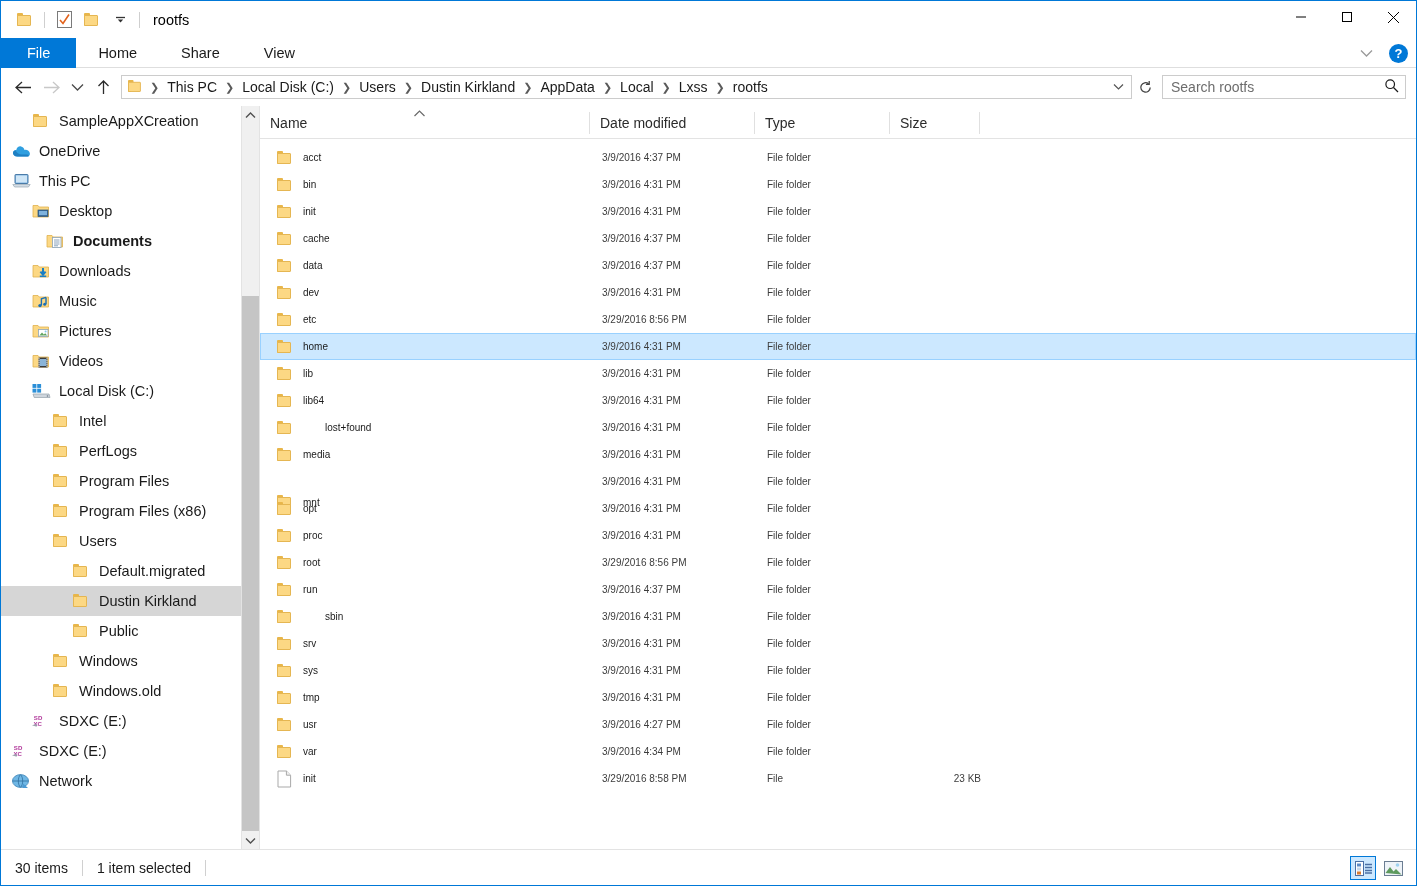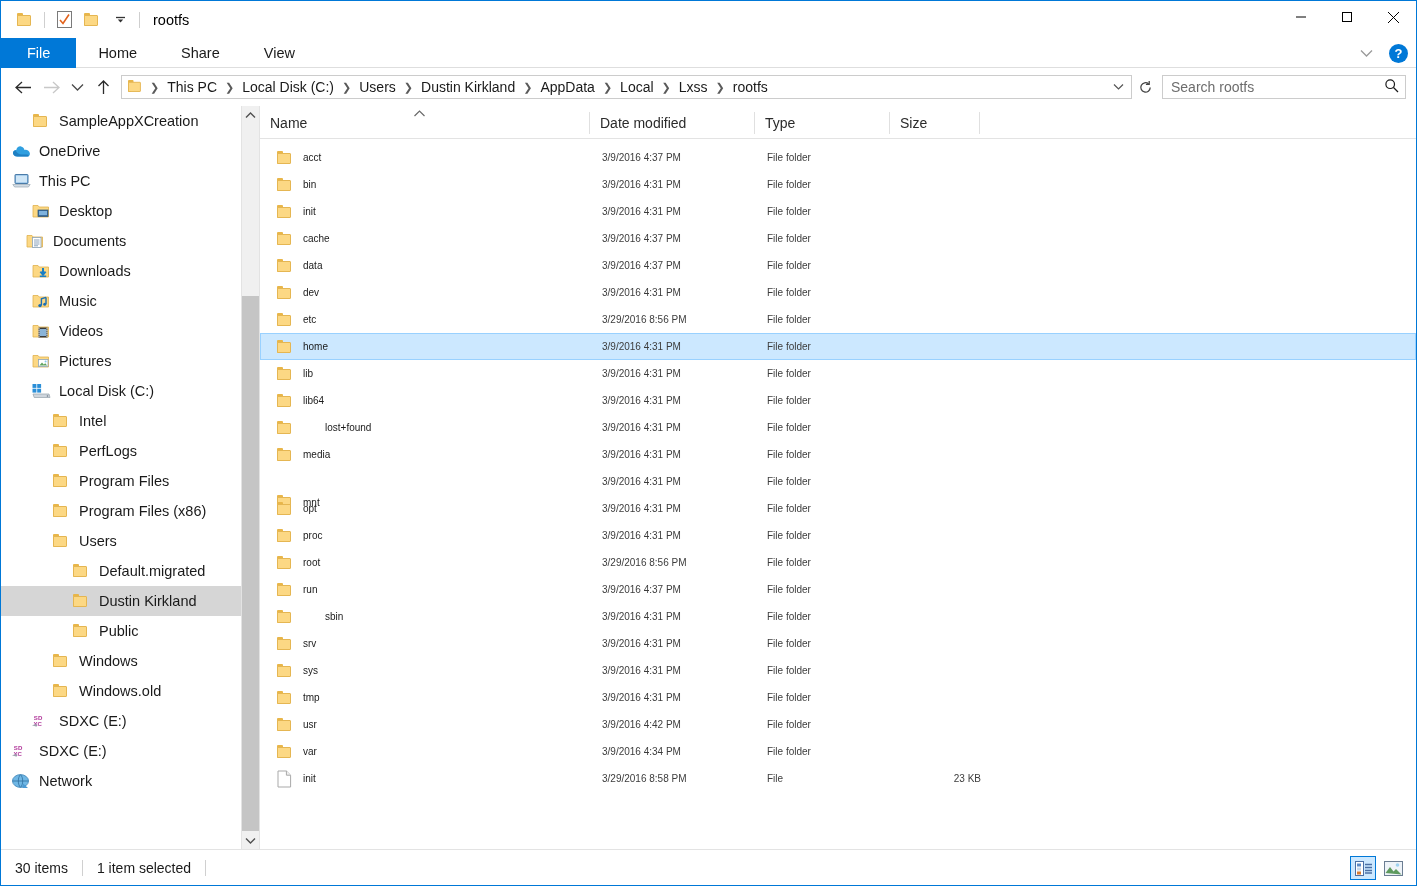--- a/index.html
+++ b/index.html
@@ -384,7 +384,7 @@
             </span>
             <span>Desktop</span>
           </div>
-          <div class="tree-item" style="padding-left: 24px;">
+          <div class="tree-item" style="padding-left: 44px; font-weight: bold;">
             <span class="tree-ico">
               <svg width="19" height="15" viewBox="0 0 19 15">
                 <path d="M1 1.5 h5 l1.2 1.5 h9.3 v10 h-15.5 z" fill="#fcd884" stroke="#e0b14e" stroke-width="0.8"></path>

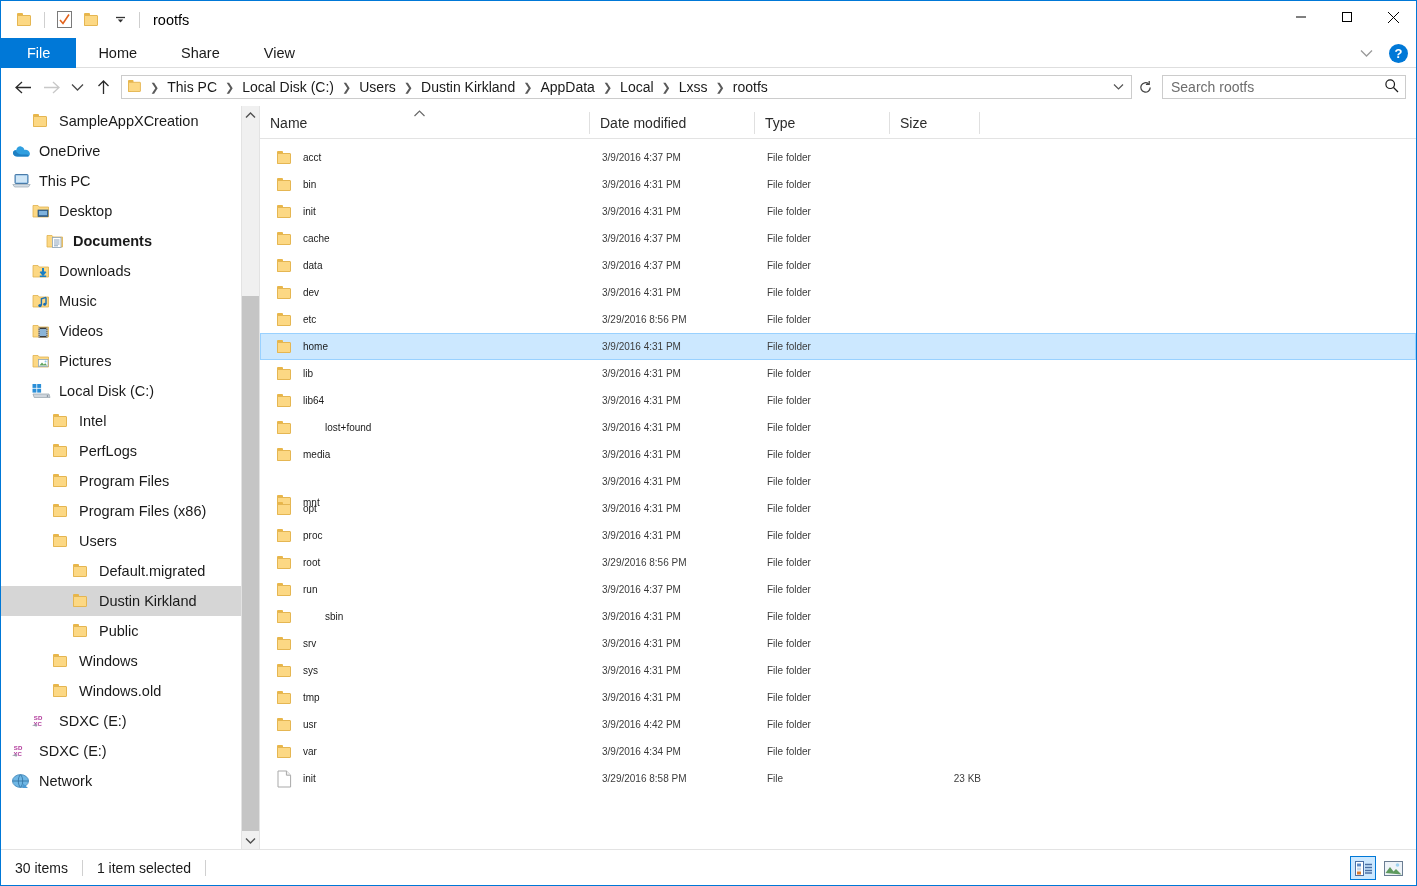--- a/index.html
+++ b/index.html
@@ -420,23 +420,23 @@
             <span class="tree-ico">
               <svg width="19" height="15" viewBox="0 0 19 15">
                 <path d="M1 1.5 h5 l1.2 1.5 h9.3 v10 h-15.5 z" fill="#fcd884" stroke="#e0b14e" stroke-width="0.8"></path>
+                <rect x="6.5" y="5.5" width="9.5" height="7" fill="#fff" stroke="#8ea5b8" stroke-width="0.8"></rect>
+                <path d="M7.3 11.6 L10 8.5 L11.8 10.6 L13.2 9.2 L15.2 11.6 Z" fill="#5fa35f"></path>
+                <circle cx="13.6" cy="7.4" r="1" fill="#87c7ec"></circle>
+              </svg>
+            </span>
+            <span>Pictures</span>
+          </div>
+          <div class="tree-item" style="padding-left: 30px;">
+            <span class="tree-ico">
+              <svg width="19" height="15" viewBox="0 0 19 15">
+                <path d="M1 1.5 h5 l1.2 1.5 h9.3 v10 h-15.5 z" fill="#fcd884" stroke="#e0b14e" stroke-width="0.8"></path>
                 <rect x="6.5" y="3.5" width="9" height="10" fill="#3a3a3a"></rect>
                 <rect x="7.6" y="5" width="6.8" height="7" fill="#8ab4d8"></rect>
                 <path d="M6.5 4.3 h1.1 M6.5 6.3 h1.1 M6.5 8.3 h1.1 M6.5 10.3 h1.1 M6.5 12.3 h1.1 M14.4 4.3 h1.1 M14.4 6.3 h1.1 M14.4 8.3 h1.1 M14.4 10.3 h1.1 M14.4 12.3 h1.1" stroke="#fff" stroke-width="0.9"></path>
               </svg>
             </span>
             <span>Videos</span>
-          </div>
-          <div class="tree-item" style="padding-left: 30px;">
-            <span class="tree-ico">
-              <svg width="19" height="15" viewBox="0 0 19 15">
-                <path d="M1 1.5 h5 l1.2 1.5 h9.3 v10 h-15.5 z" fill="#fcd884" stroke="#e0b14e" stroke-width="0.8"></path>
-                <rect x="6.5" y="5.5" width="9.5" height="7" fill="#fff" stroke="#8ea5b8" stroke-width="0.8"></rect>
-                <path d="M7.3 11.6 L10 8.5 L11.8 10.6 L13.2 9.2 L15.2 11.6 Z" fill="#5fa35f"></path>
-                <circle cx="13.6" cy="7.4" r="1" fill="#87c7ec"></circle>
-              </svg>
-            </span>
-            <span>Pictures</span>
           </div>
           <div class="tree-item" style="padding-left: 30px;">
             <span class="tree-ico">

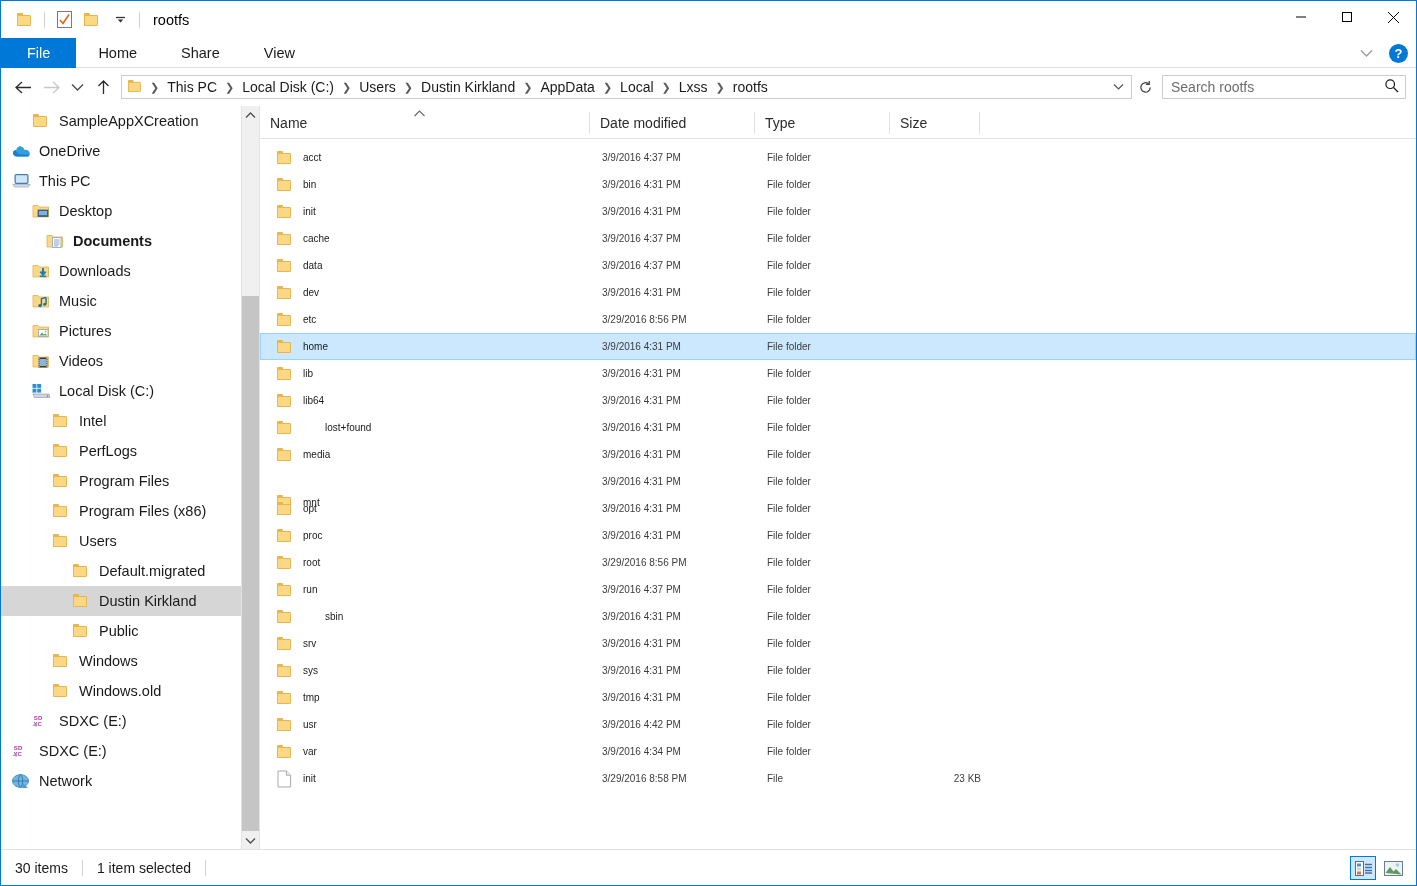--- a/index.html
+++ b/index.html
@@ -949,7 +949,7 @@
               </span>
               <span>usr</span>
             </div>
-            <div class="cell-date" style="width: 165px;">3/9/2016 4:42 PM</div>
+            <div class="cell-date" style="width: 165px;">3/9/2016 4:27 PM</div>
             <div class="cell-type" style="width: 135px;">File folder</div>
             <div class="cell-size" style="width: 90px;"></div>
           </div>

